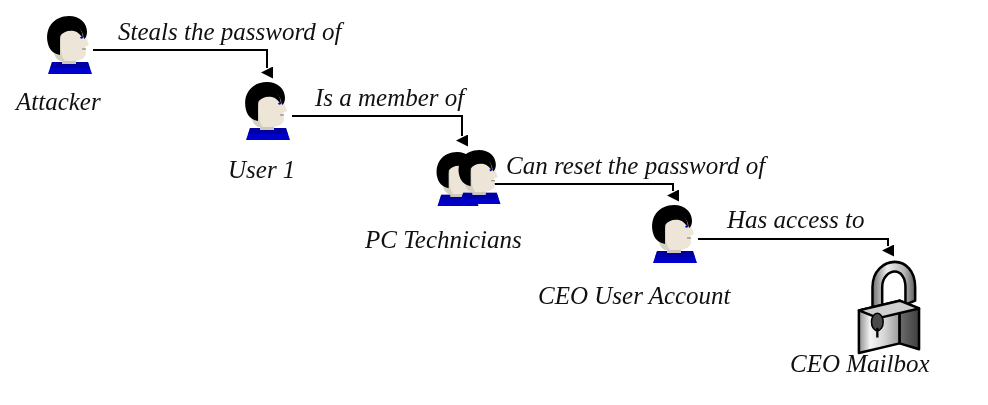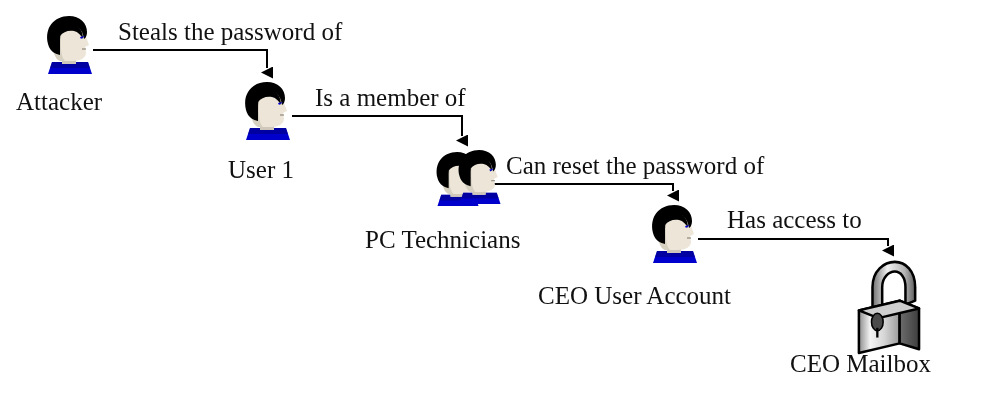--- a/index.html
+++ b/index.html
@@ -18,6 +18,7 @@
     width: 988px;
     height: 293px;
     background: #ffffff;
+    font-style: italic;
   }
   svg.canvas {
     position: absolute;

